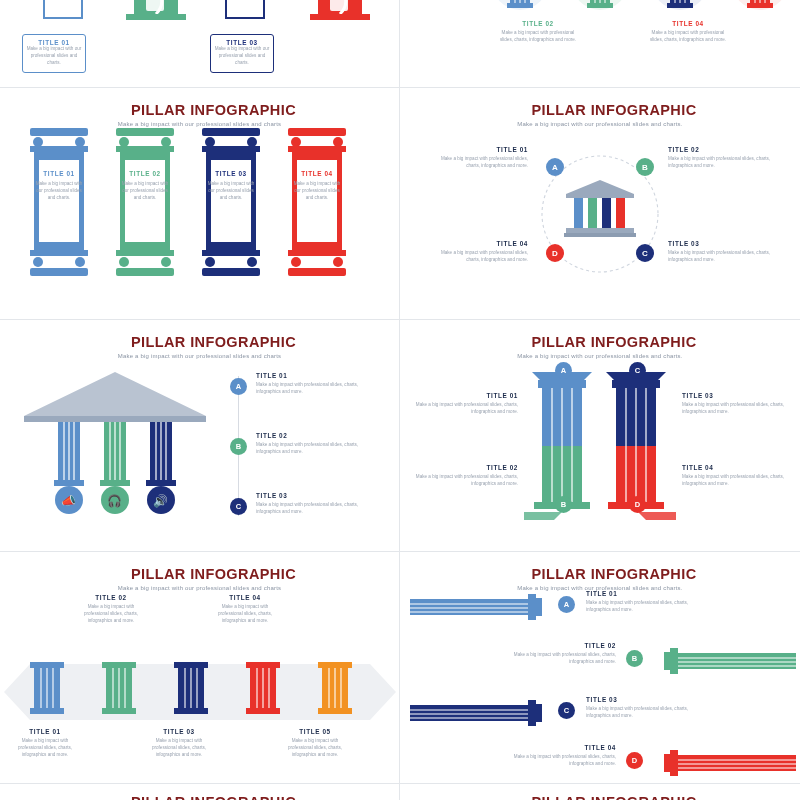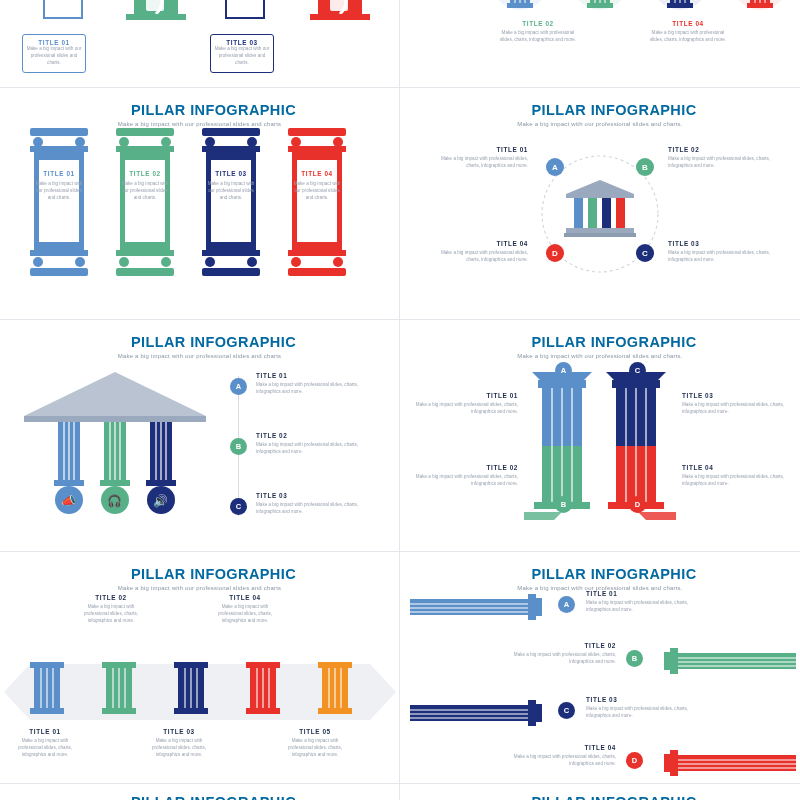--- a/index.html
+++ b/index.html
@@ -28,7 +28,7 @@
     font-size:14.5px;
     font-weight:bold;
     letter-spacing:.4px;
-    color:#0369a1;
+    color:#7f1d1d;
     margin-top:14px;
     margin-left:28px;
   }

